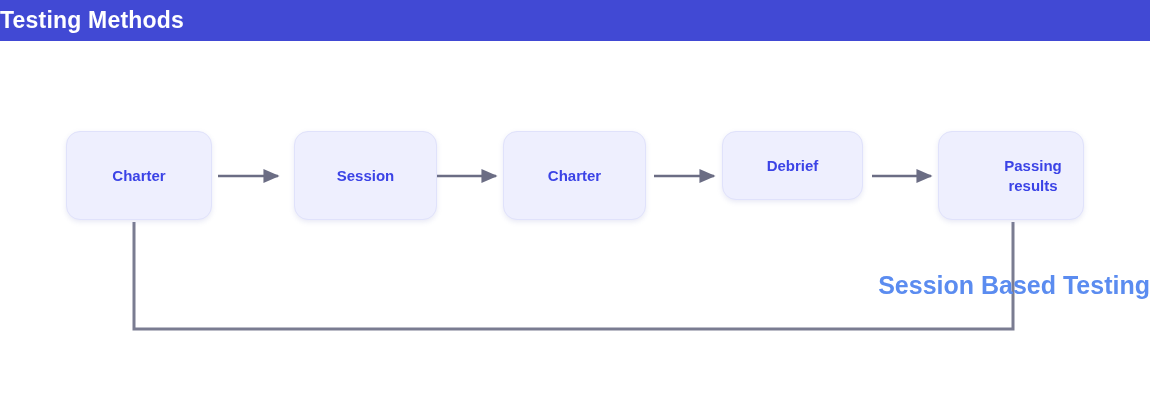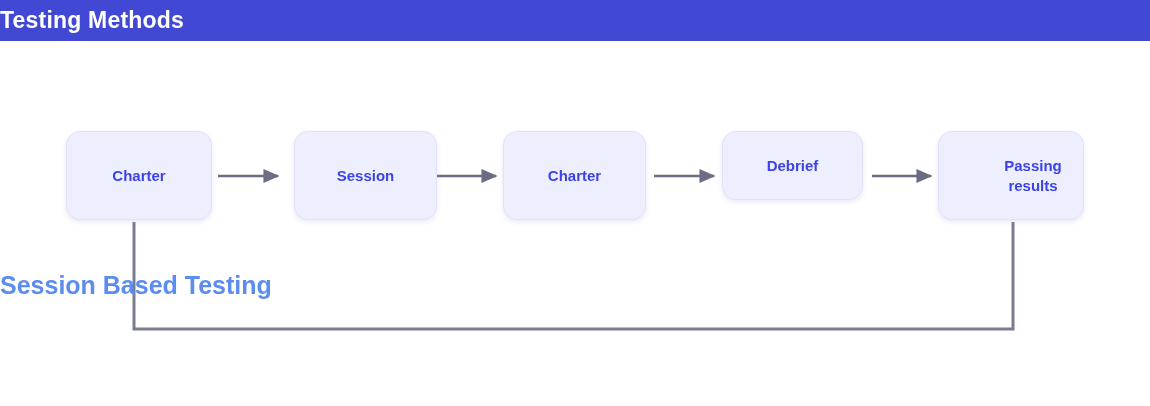--- a/index.html
+++ b/index.html
@@ -85,7 +85,7 @@
     left: 0;
     top: 216px;
     width: 1150px;
-    text-align: left;
+    text-align: right;
     color: #5b8cf0;
     font-size: 25px;
     font-weight: bold;

